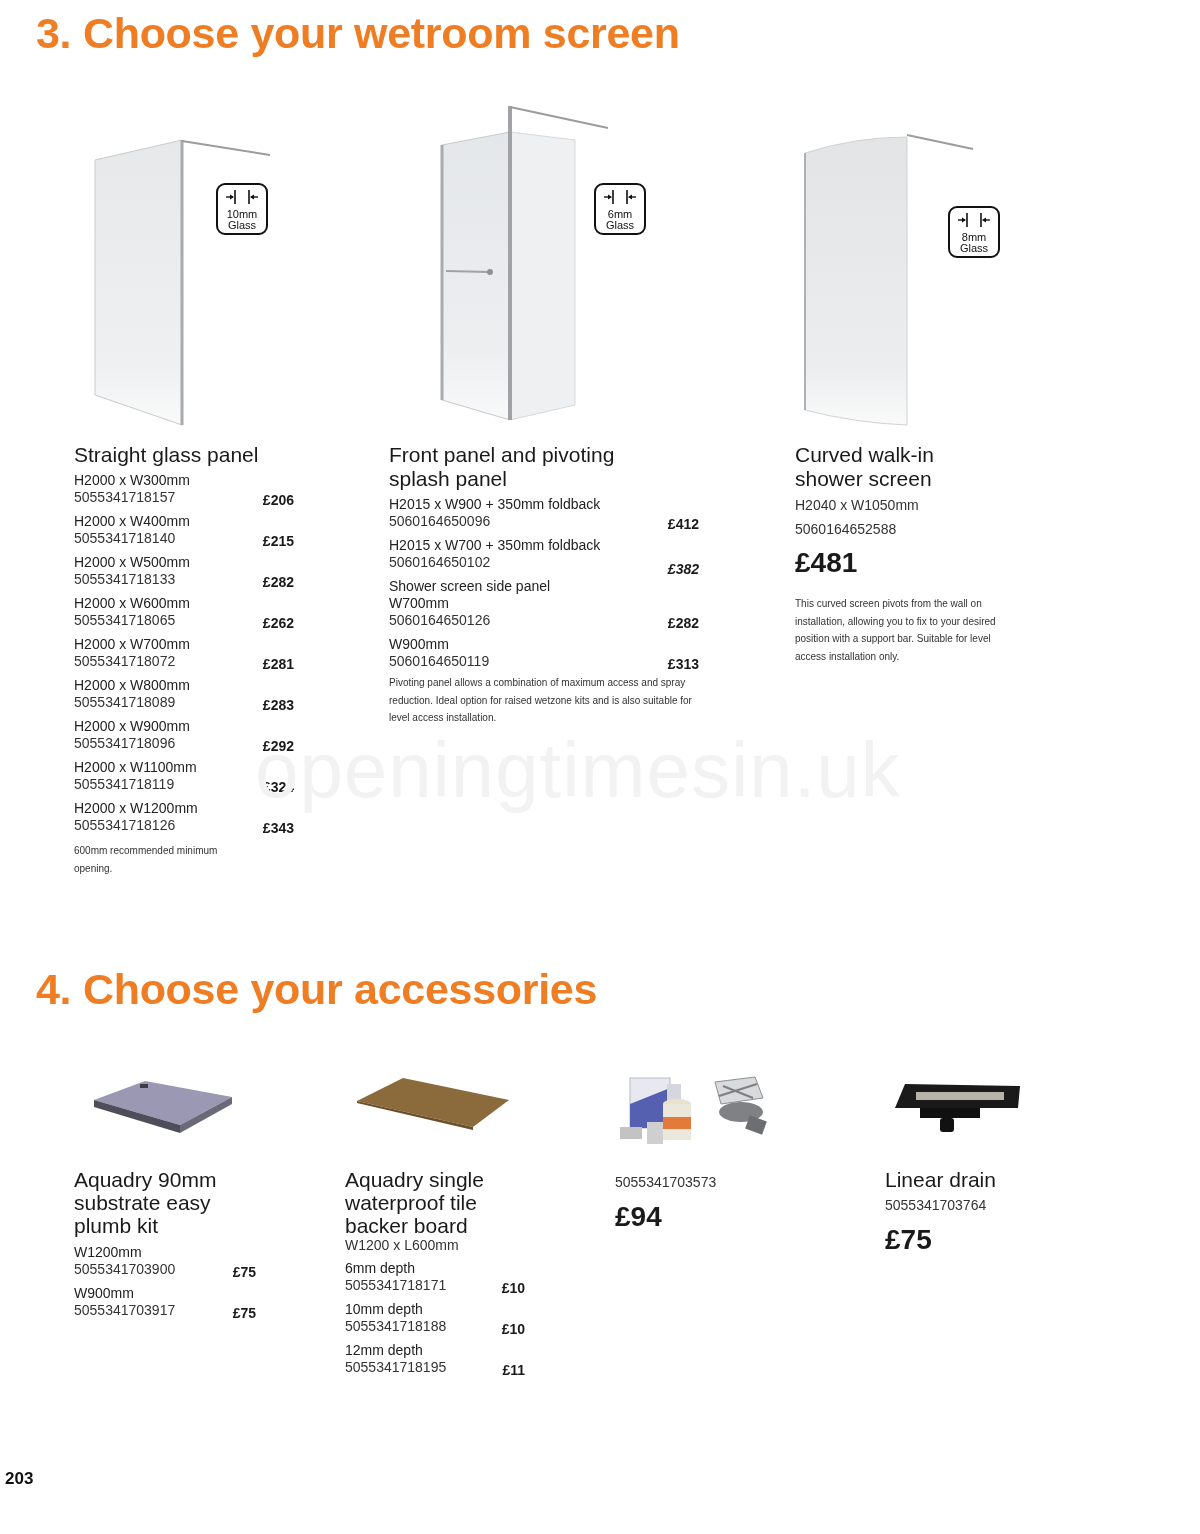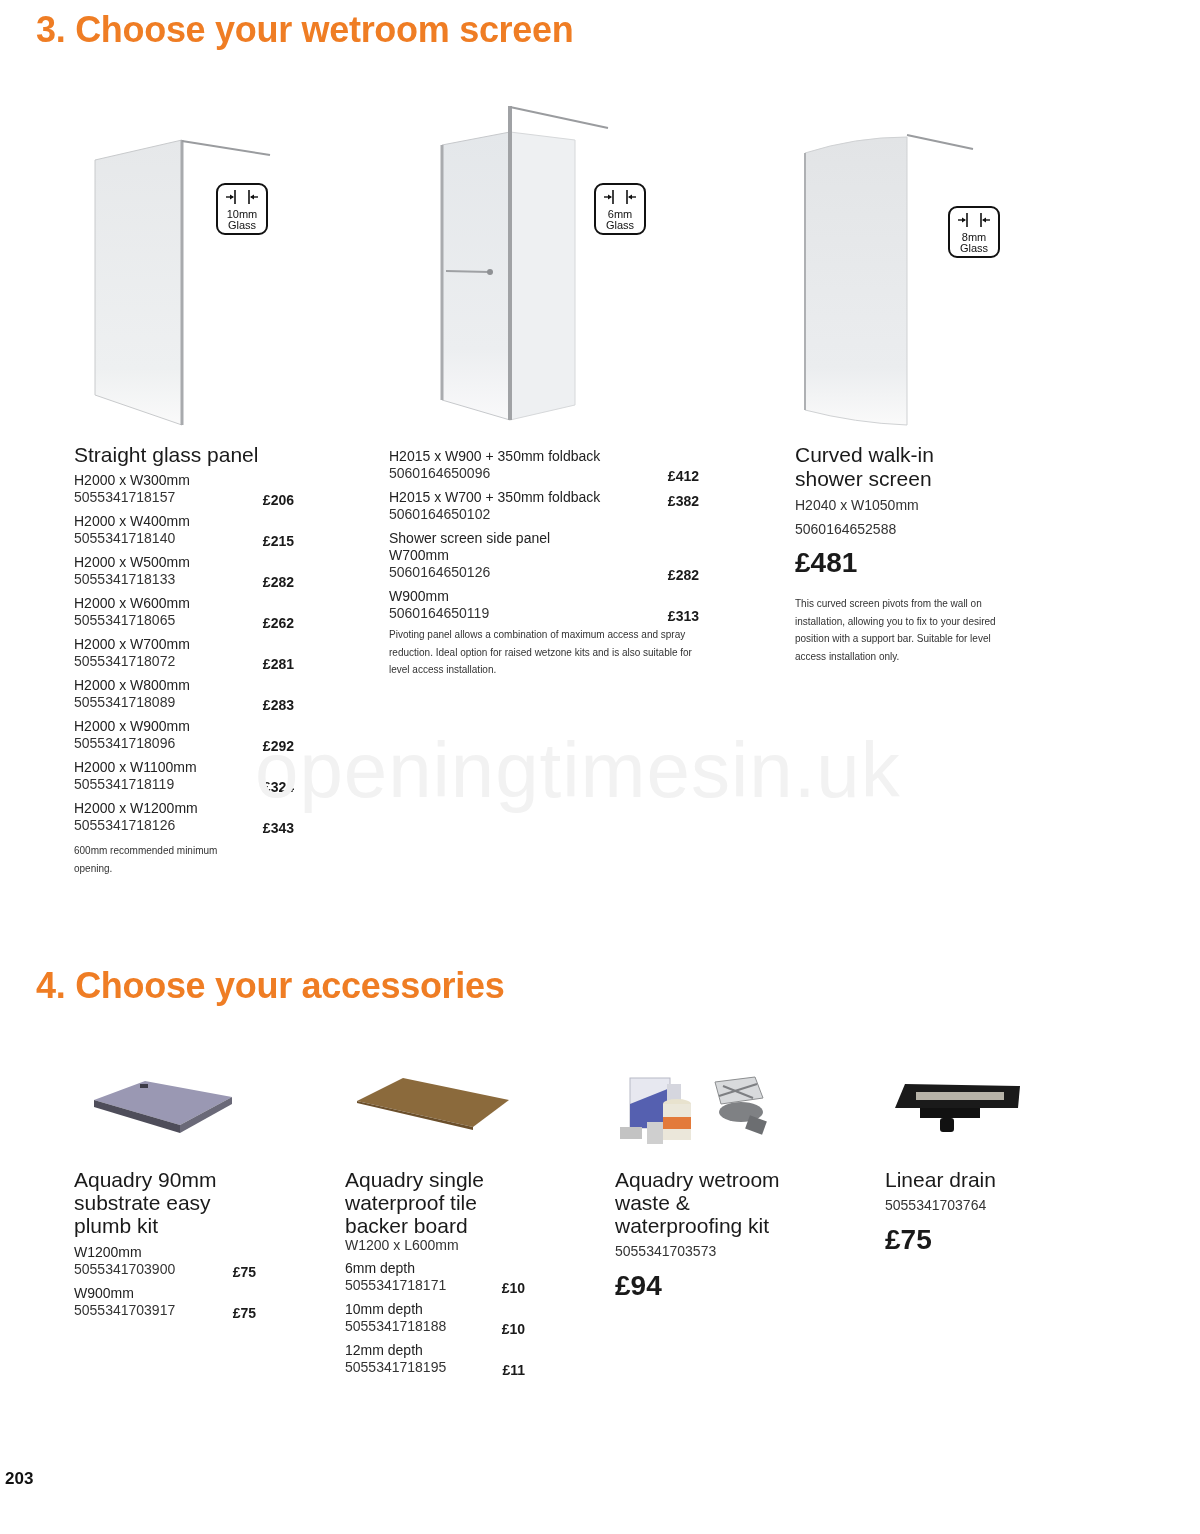--- a/index.html
+++ b/index.html
@@ -6,7 +6,7 @@
   body { width: 1200px; height: 1534px; position: relative; overflow: hidden;
          font-family: "Liberation Sans", "DejaVu Sans", sans-serif; color: #1a1a1a; }
   .section-title { position: absolute; left: 36px; margin: 0; font-weight: 700;
-         font-size: 36px; color: #ef7d24; letter-spacing: -0.3px; line-height: 1; }
+         font-size: 43px; color: #ef7d24; letter-spacing: -0.3px; line-height: 1; }
   .abs { position: absolute; }
   .ptitle { font-size: 21px; line-height: 24px; font-weight: 400; color: #1a1a1a; margin: 0; }
   .row { position: relative; }

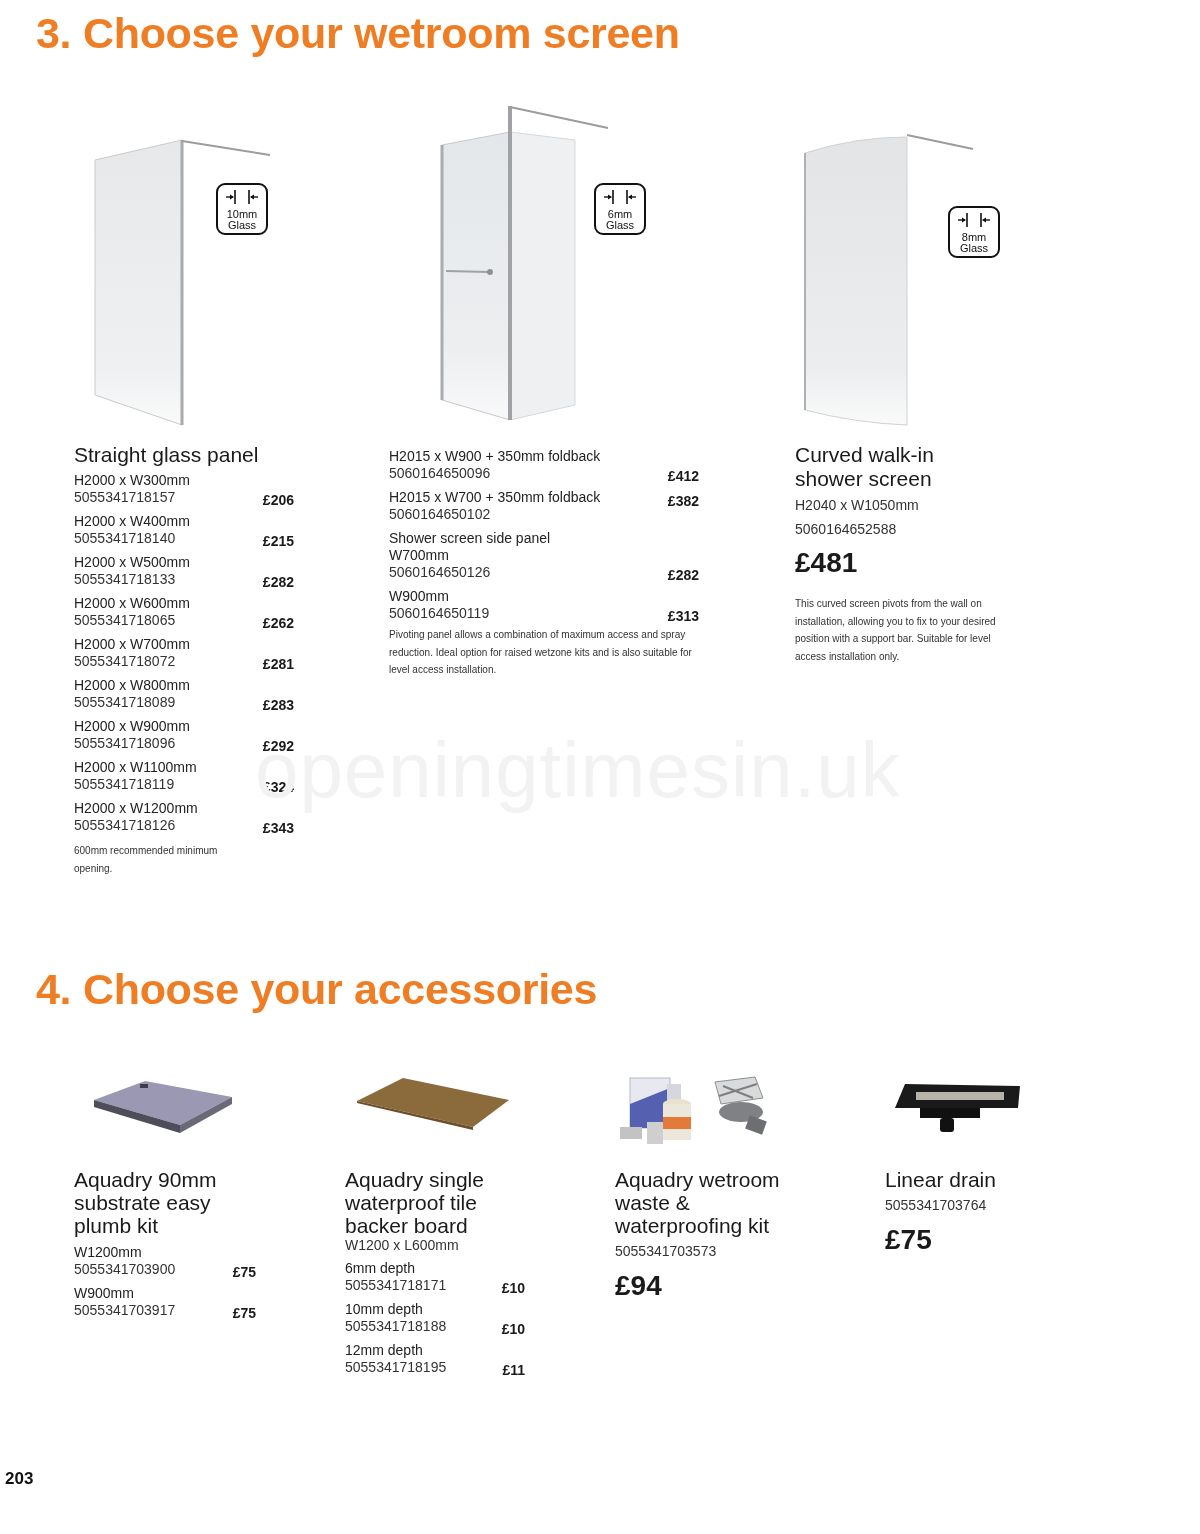--- a/index.html
+++ b/index.html
@@ -164,6 +164,7 @@
 </div>
 
 <div class="abs" style="left:389px;top:443px;width:310px;">
+  <h2 class="ptitle" style="width:270px;">Front panel and pivoting splash panel</h2>
   <div style="margin-top:5px;">
     <div class="row" style="height:41px;">
         <div class="spec">H2015 x W900 + 350mm foldback</div>

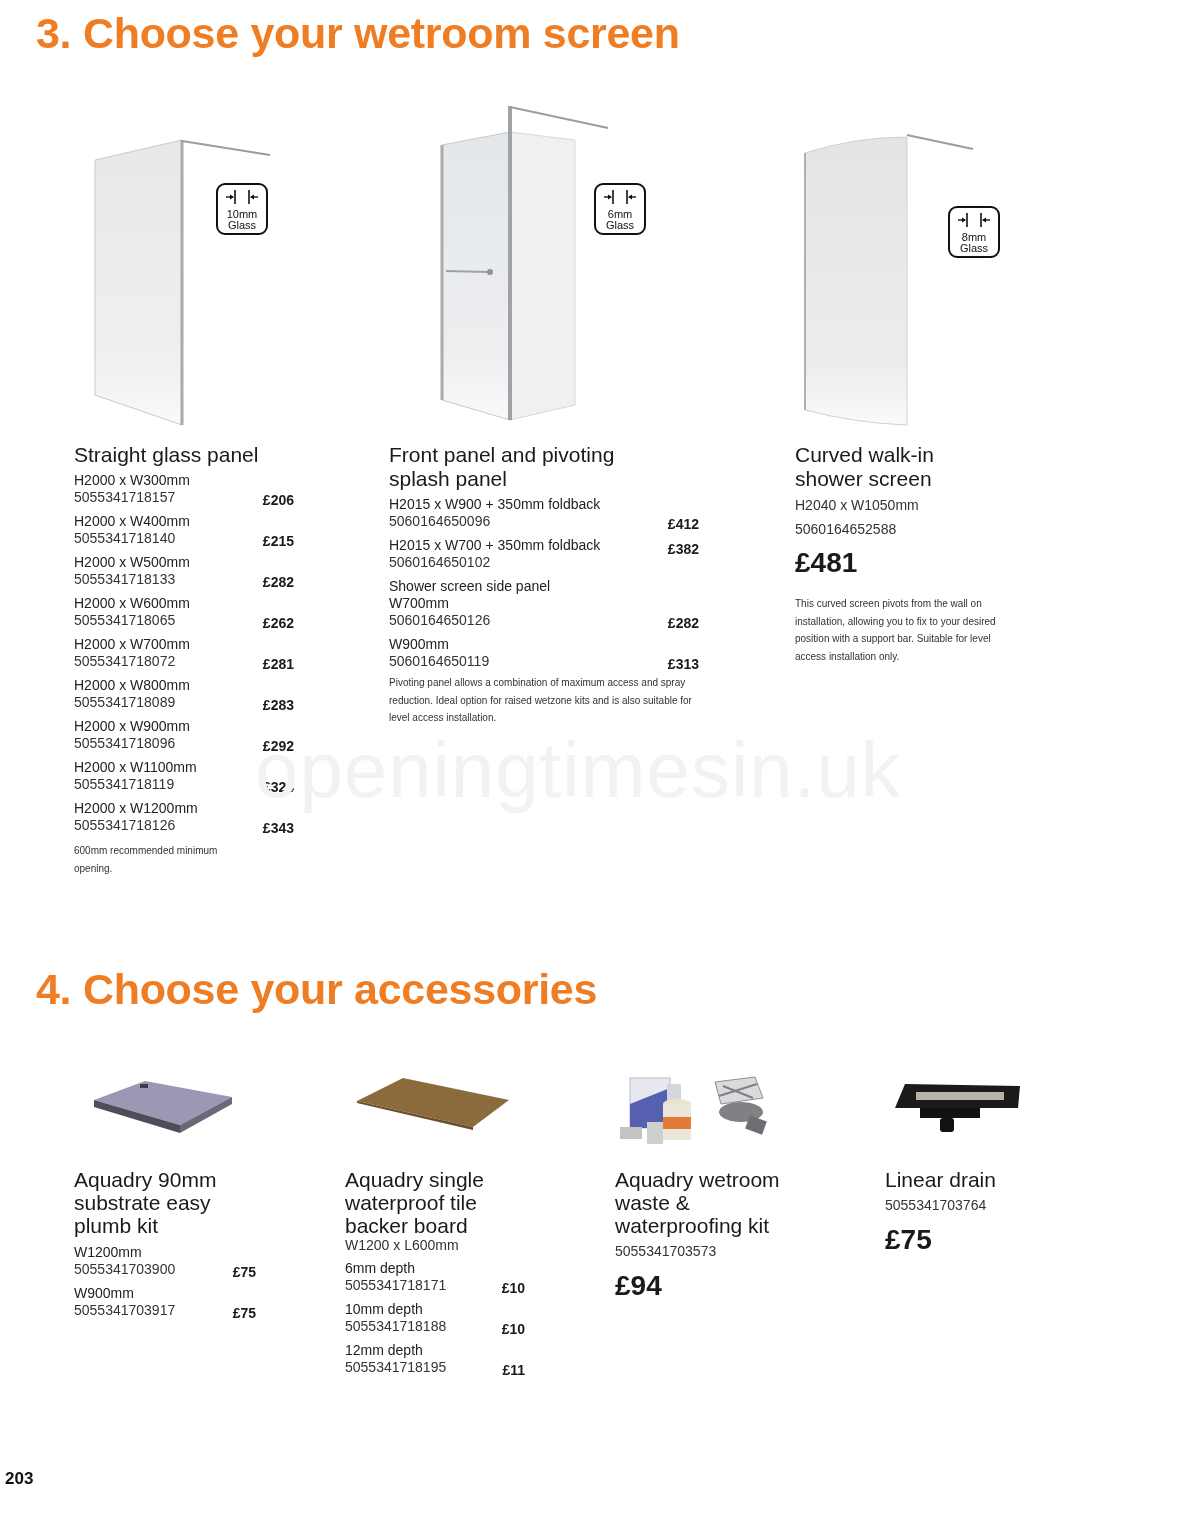--- a/index.html
+++ b/index.html
@@ -174,7 +174,7 @@
     <div class="row" style="height:41px;">
         <div class="spec">H2015 x W700 + 350mm foldback</div>
         <div class="code">5060164650102</div>
-        <div class="price" style="bottom:20px;">£382</div>
+        <div class="price" style="bottom:0;font-style:italic;">£382</div>
       </div>
     <div class="spec">Shower screen side panel</div>
     <div class="row" style="height:41px;">

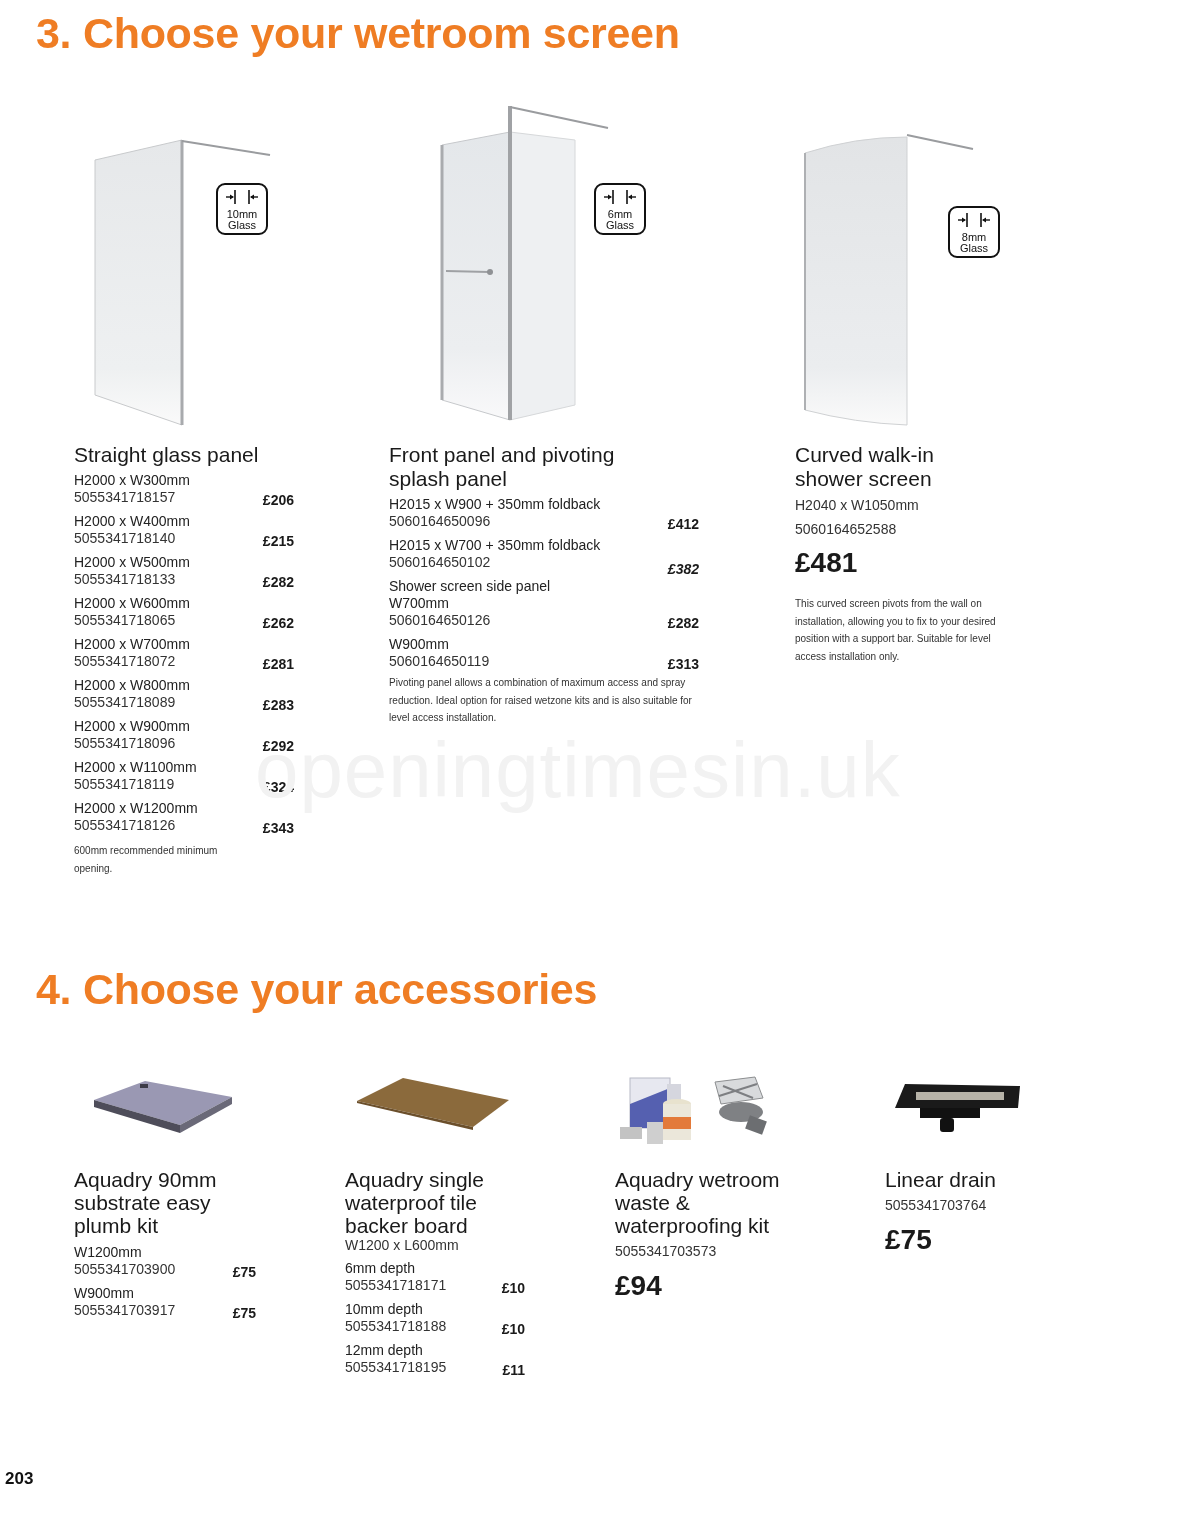--- a/index.html
+++ b/index.html
@@ -282,7 +282,6 @@
 </div>
 
 <div class="abs" style="left:615px;top:1168px;width:200px;">
-  <h2 class="ptitle" style="line-height:23px;">Aquadry wetroom waste &amp; waterproofing kit</h2>
   <div class="code" style="margin-top:6px;">5055341703573</div>
   <div class="bigprice" style="margin-top:10px;">£94</div>
 </div>

